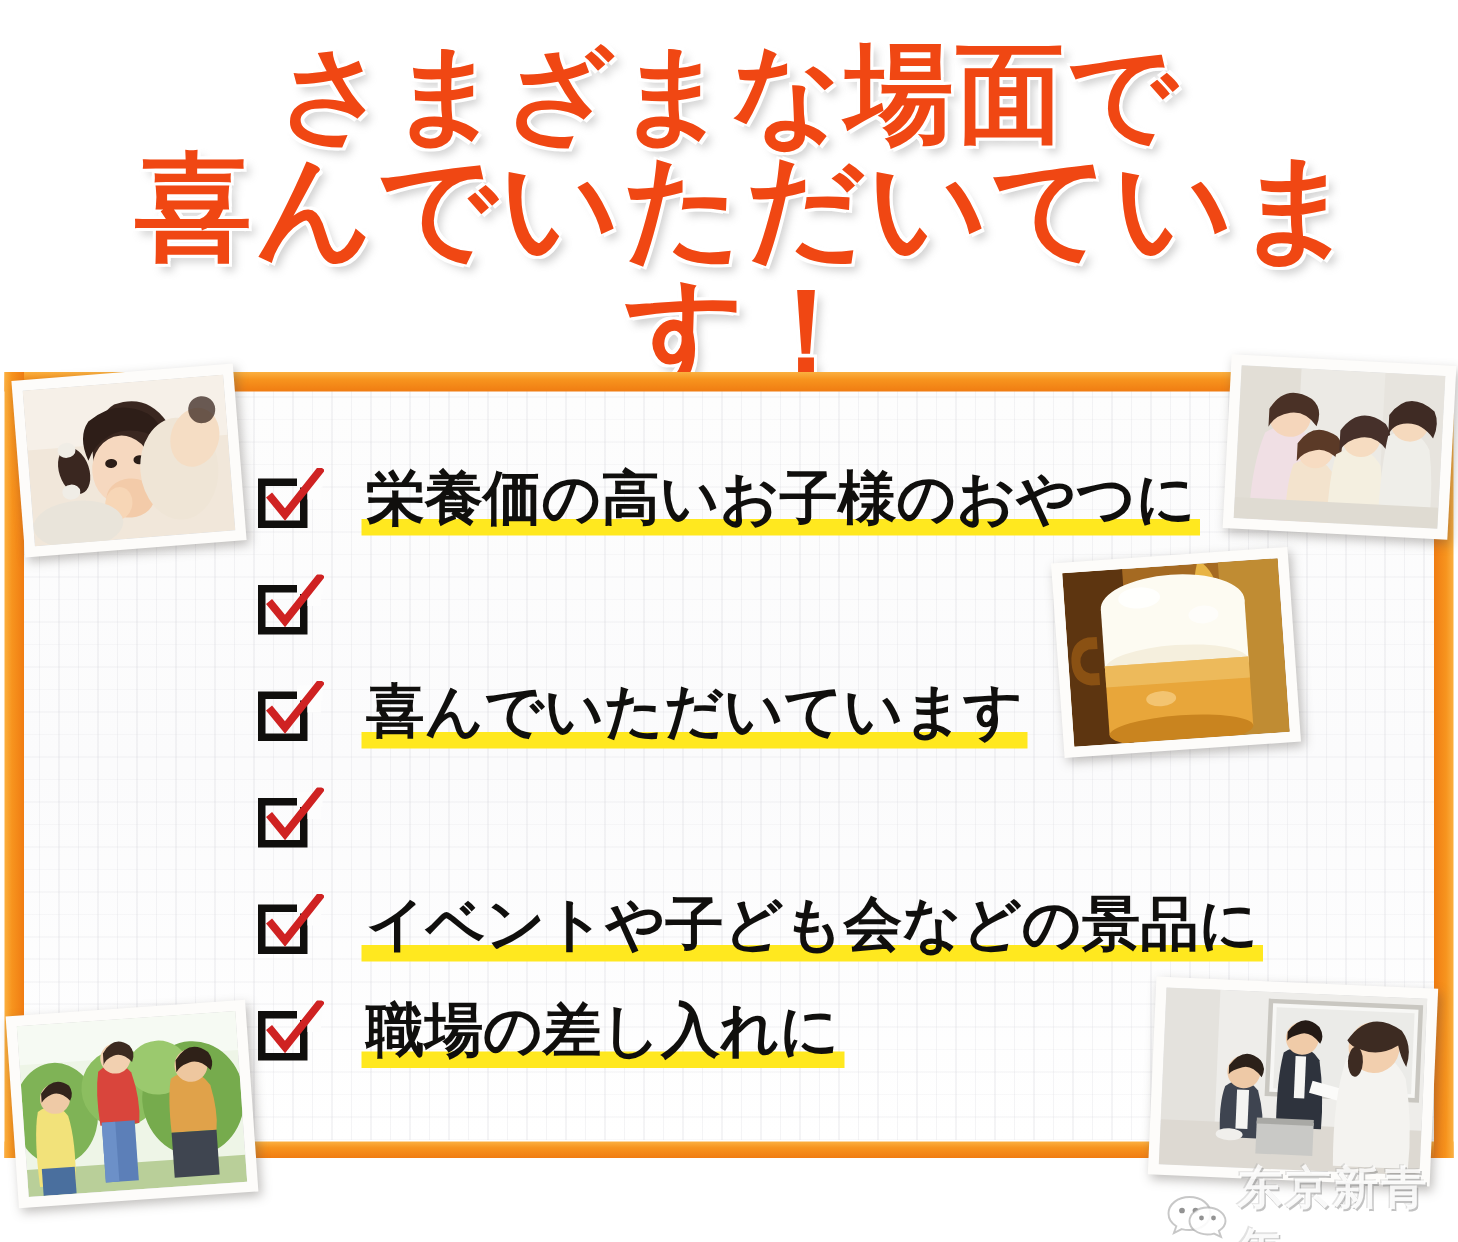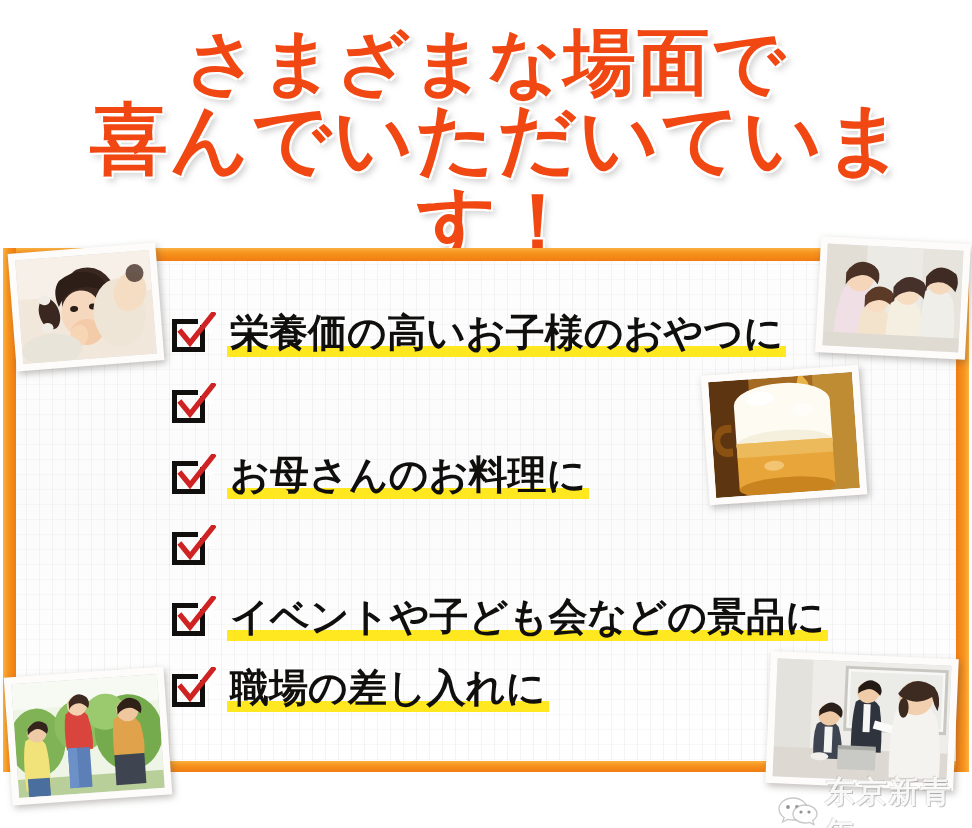--- a/index.html
+++ b/index.html
@@ -92,6 +92,7 @@
     height: 71px;
     display: flex;
     align-items: flex-start;
+    gap: 14px;
   }
   .checkbox-icon {
     position: relative;

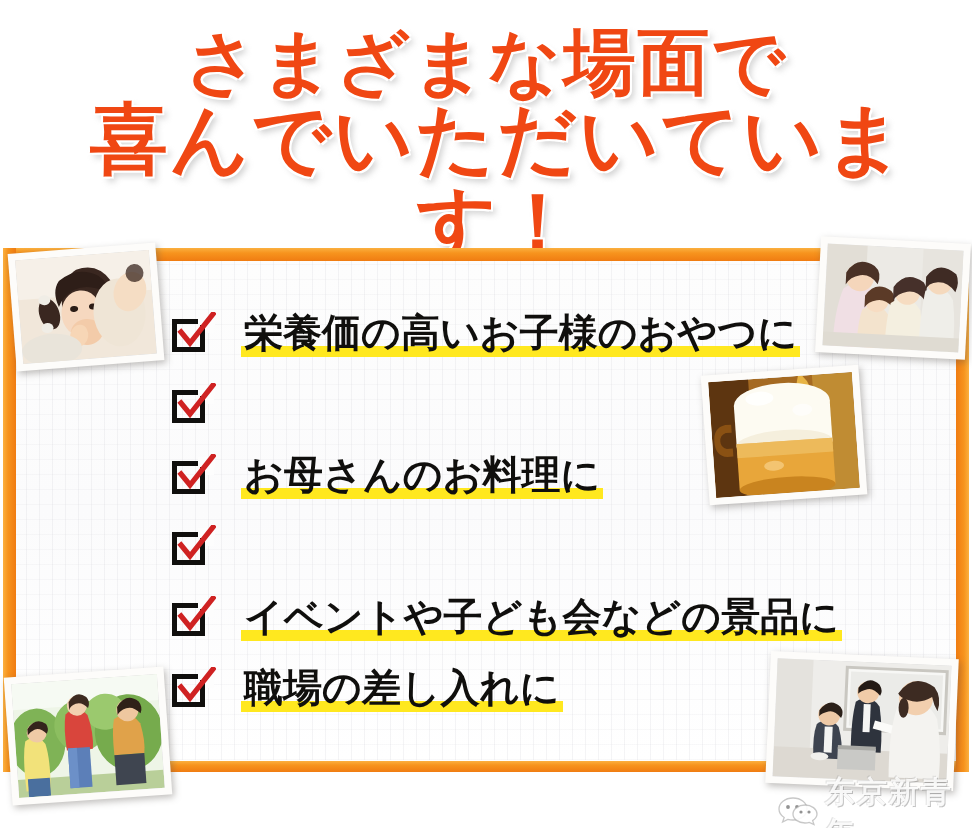--- a/index.html
+++ b/index.html
@@ -260,7 +260,7 @@
               <path d="M7 20 L16 31 L39 2" fill="none" stroke="#cf2222" stroke-width="5.2" stroke-linecap="square"></path>
             </svg>
         </span>
-        <span class="row-text">お母さんのお料理に</span>
+        <span class="row-text">喜んでいただいています</span>
       </div>
 
       <div class="check-row">

